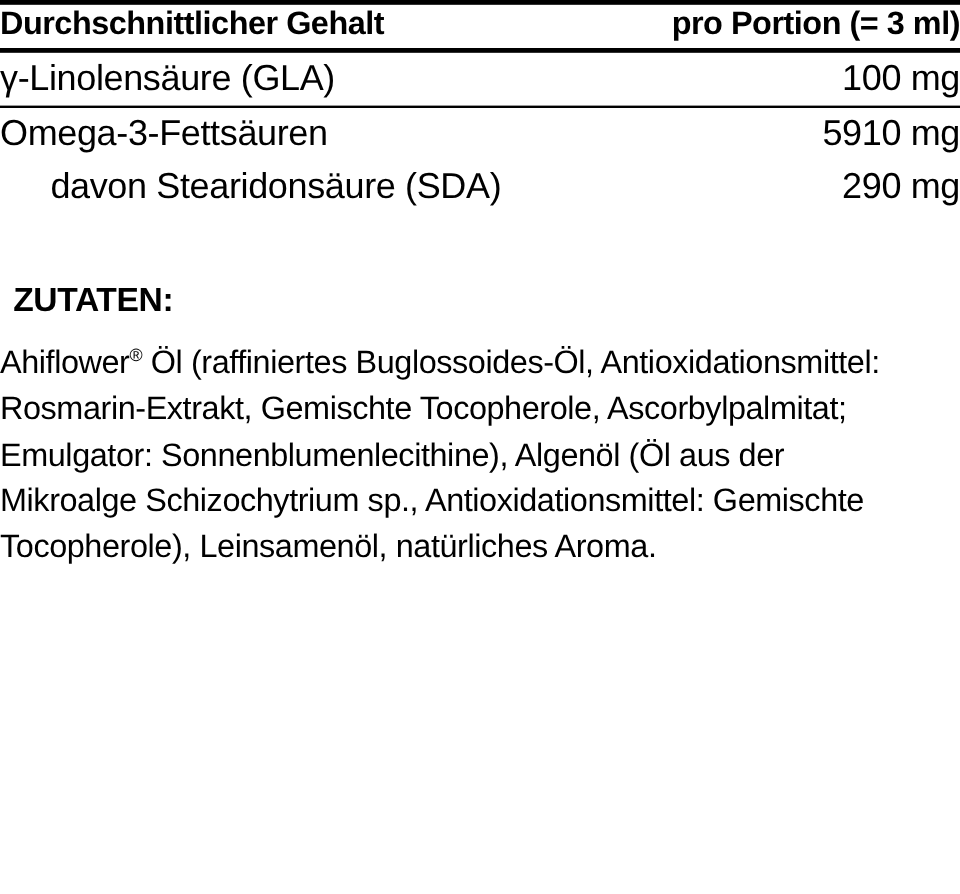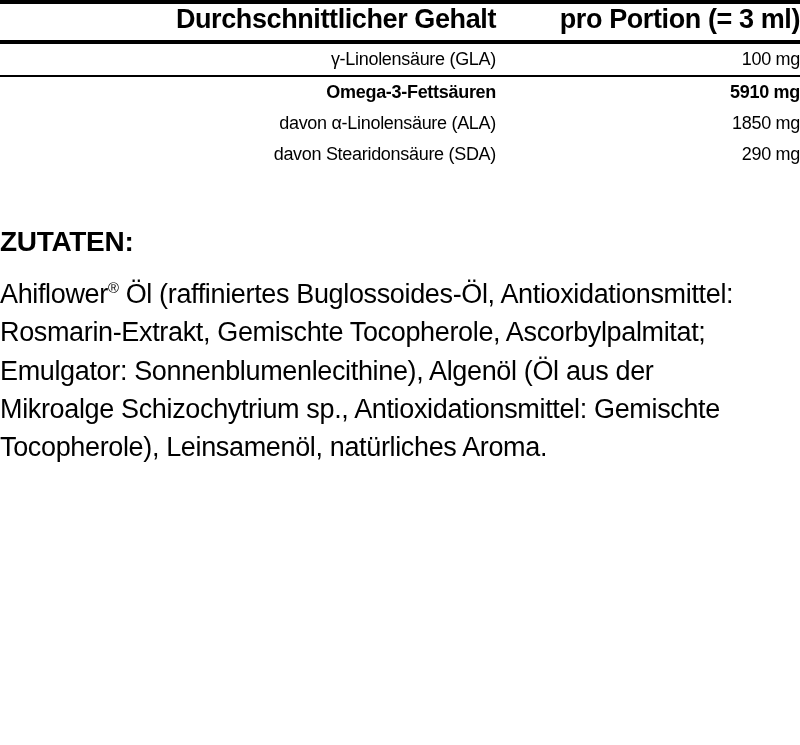--- a/index.html
+++ b/index.html
@@ -31,7 +31,6 @@
   .nutri-table td {
     padding: 0;
     vertical-align: baseline;
-    text-align: right;
   }
   .col-name { width: 62%; }
   .col-val  { width: 38%; text-align: right; }

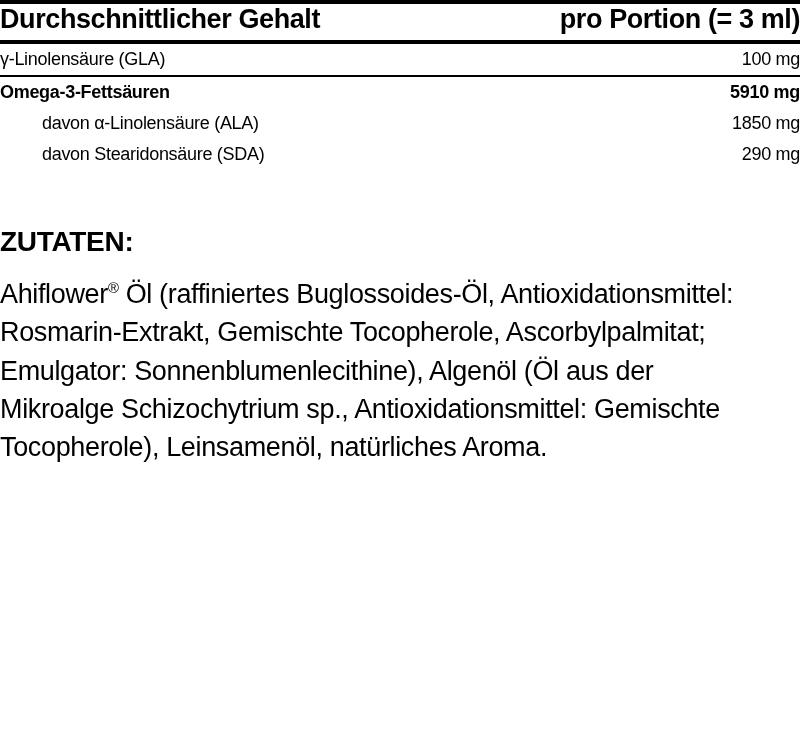--- a/index.html
+++ b/index.html
@@ -53,7 +53,7 @@
     padding-bottom: 5px;
   }
   .row td {
-    font-size: 18px;
+    font-size: 30px;
     letter-spacing: -0.3px;
     padding-top: 5px;
     padding-bottom: 5px;

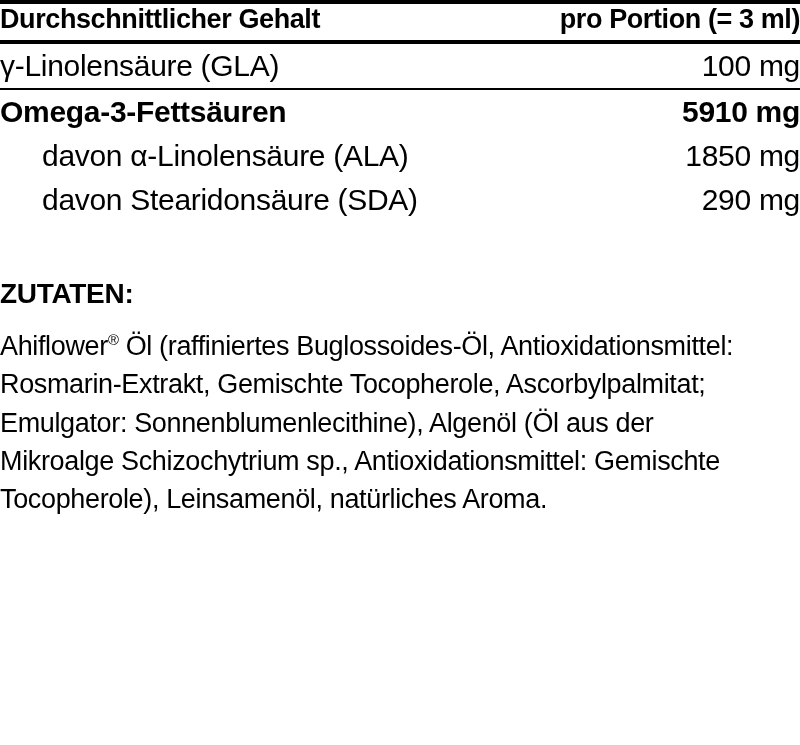--- a/index.html
+++ b/index.html
@@ -59,7 +59,7 @@
     padding-bottom: 5px;
   }
   .row.bold td {
-    font-weight: bold;
+    font-weight: normal;
     margin-left: 19px;
   }
   .indent {

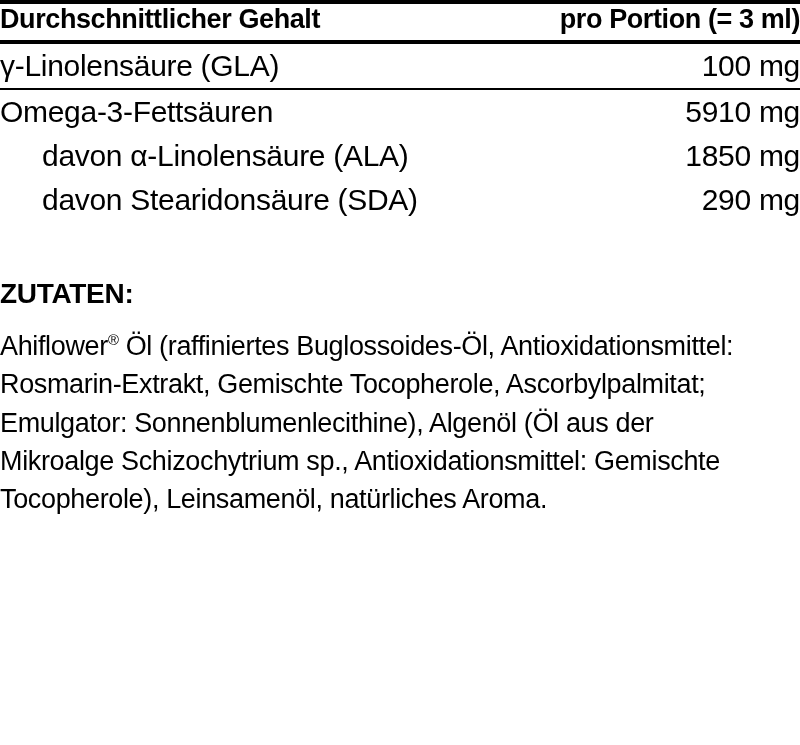--- a/index.html
+++ b/index.html
@@ -127,10 +127,6 @@
         <td class="col-val">5910 mg</td>
       </tr>
 
-      <tr class="row">
-        <td class="indent">davon α-Linolensäure (ALA)</td>
-        <td class="col-val">1850 mg</td>
-      </tr>
 
 
       <tr class="row">

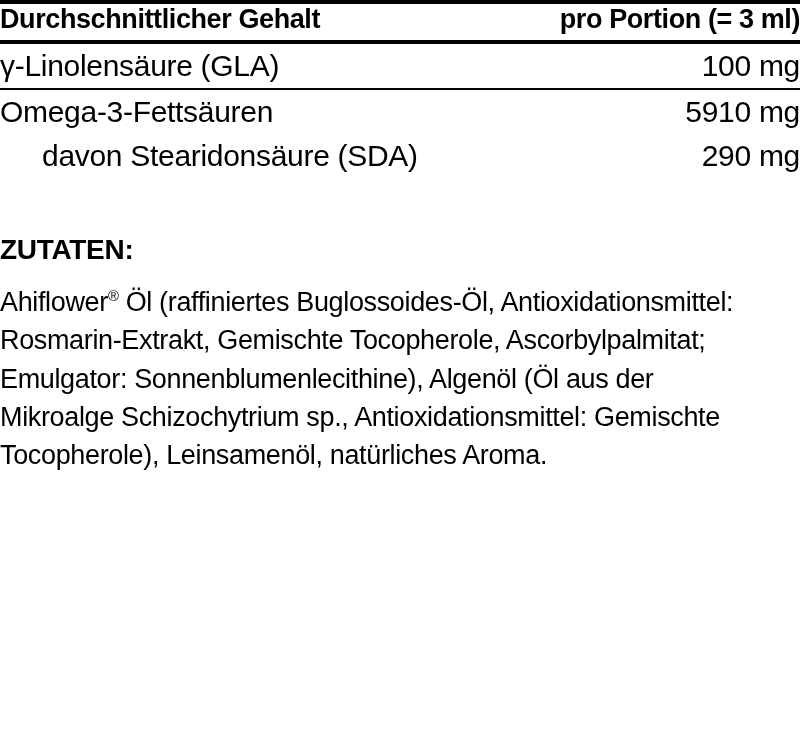--- a/index.html
+++ b/index.html
@@ -75,6 +75,7 @@
     font-weight: bold;
     letter-spacing: -0.3px;
     margin-bottom: 12px;
+    padding-left: 11px;
   }
   .ing-body {
     font-size: 27px;

